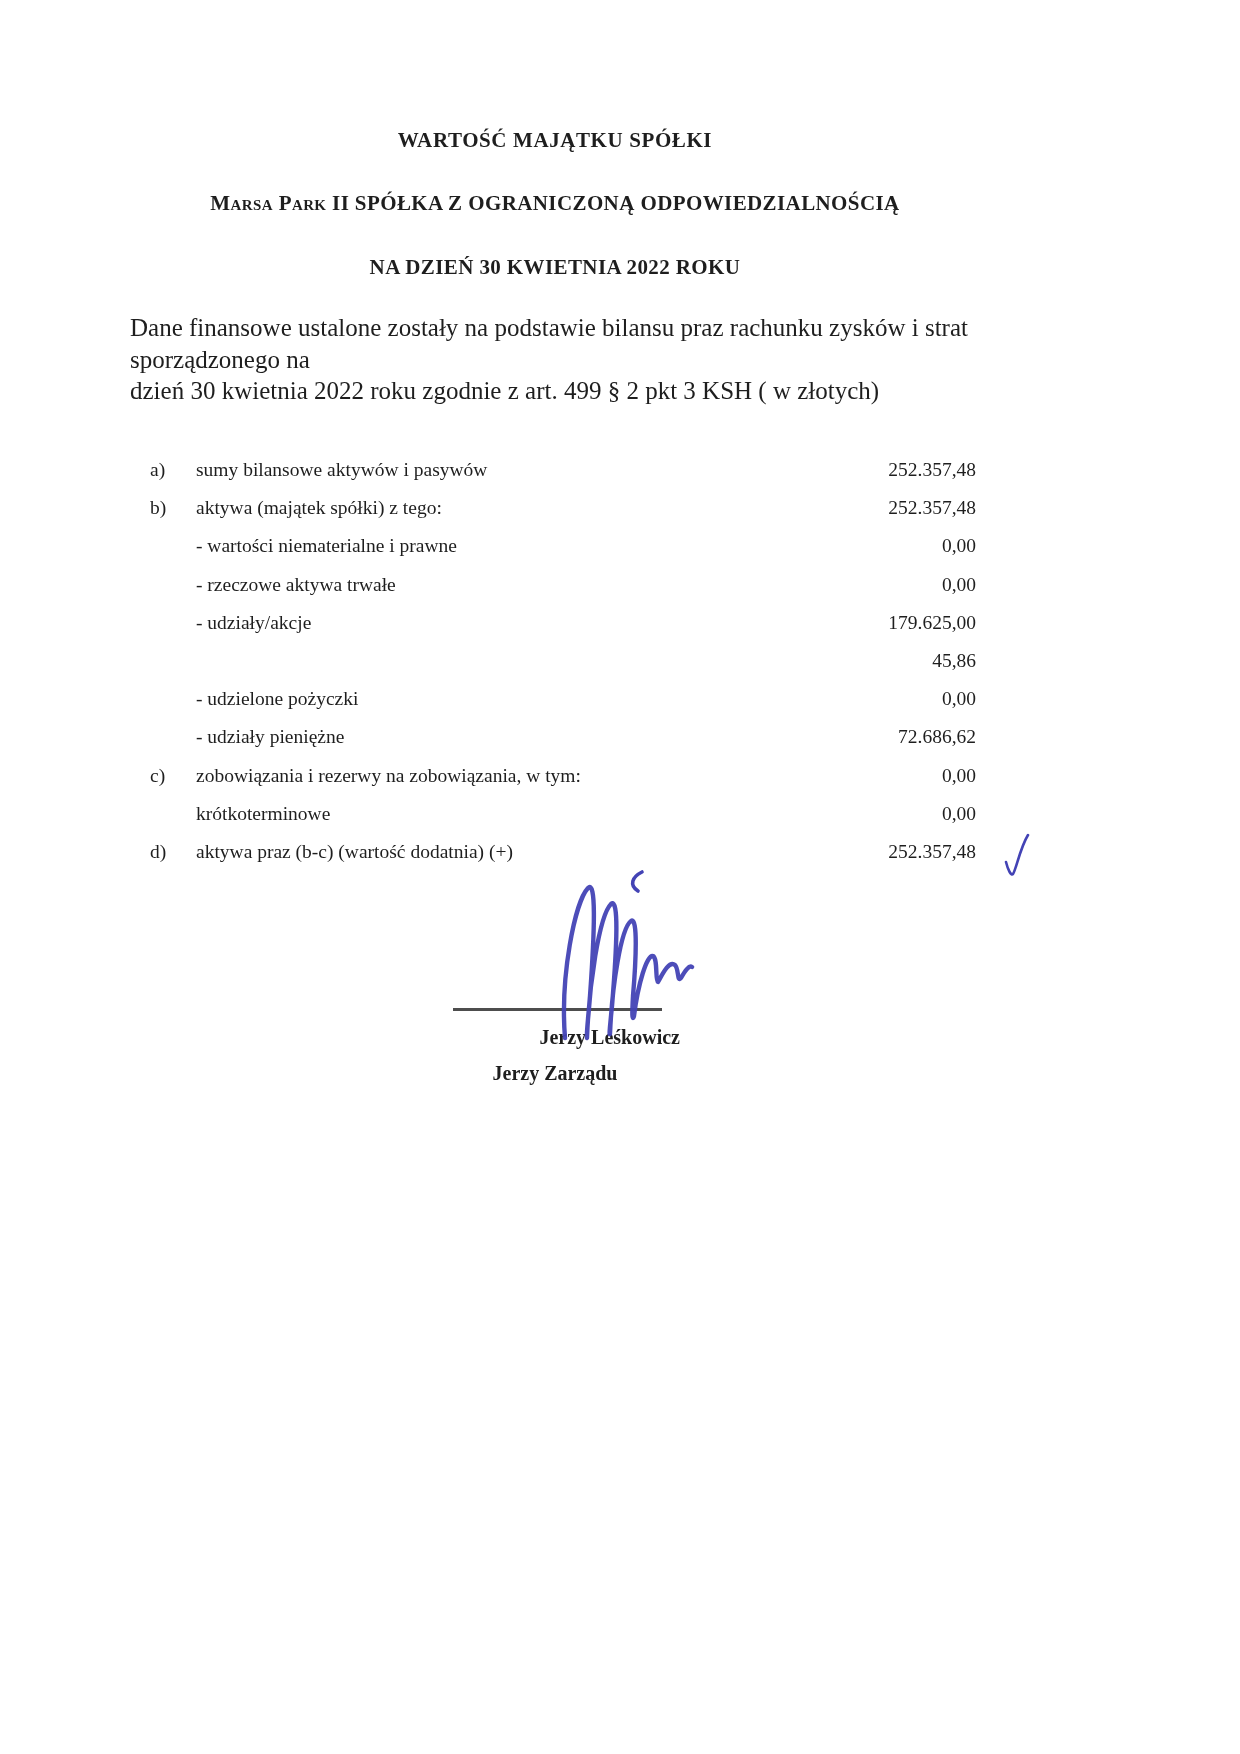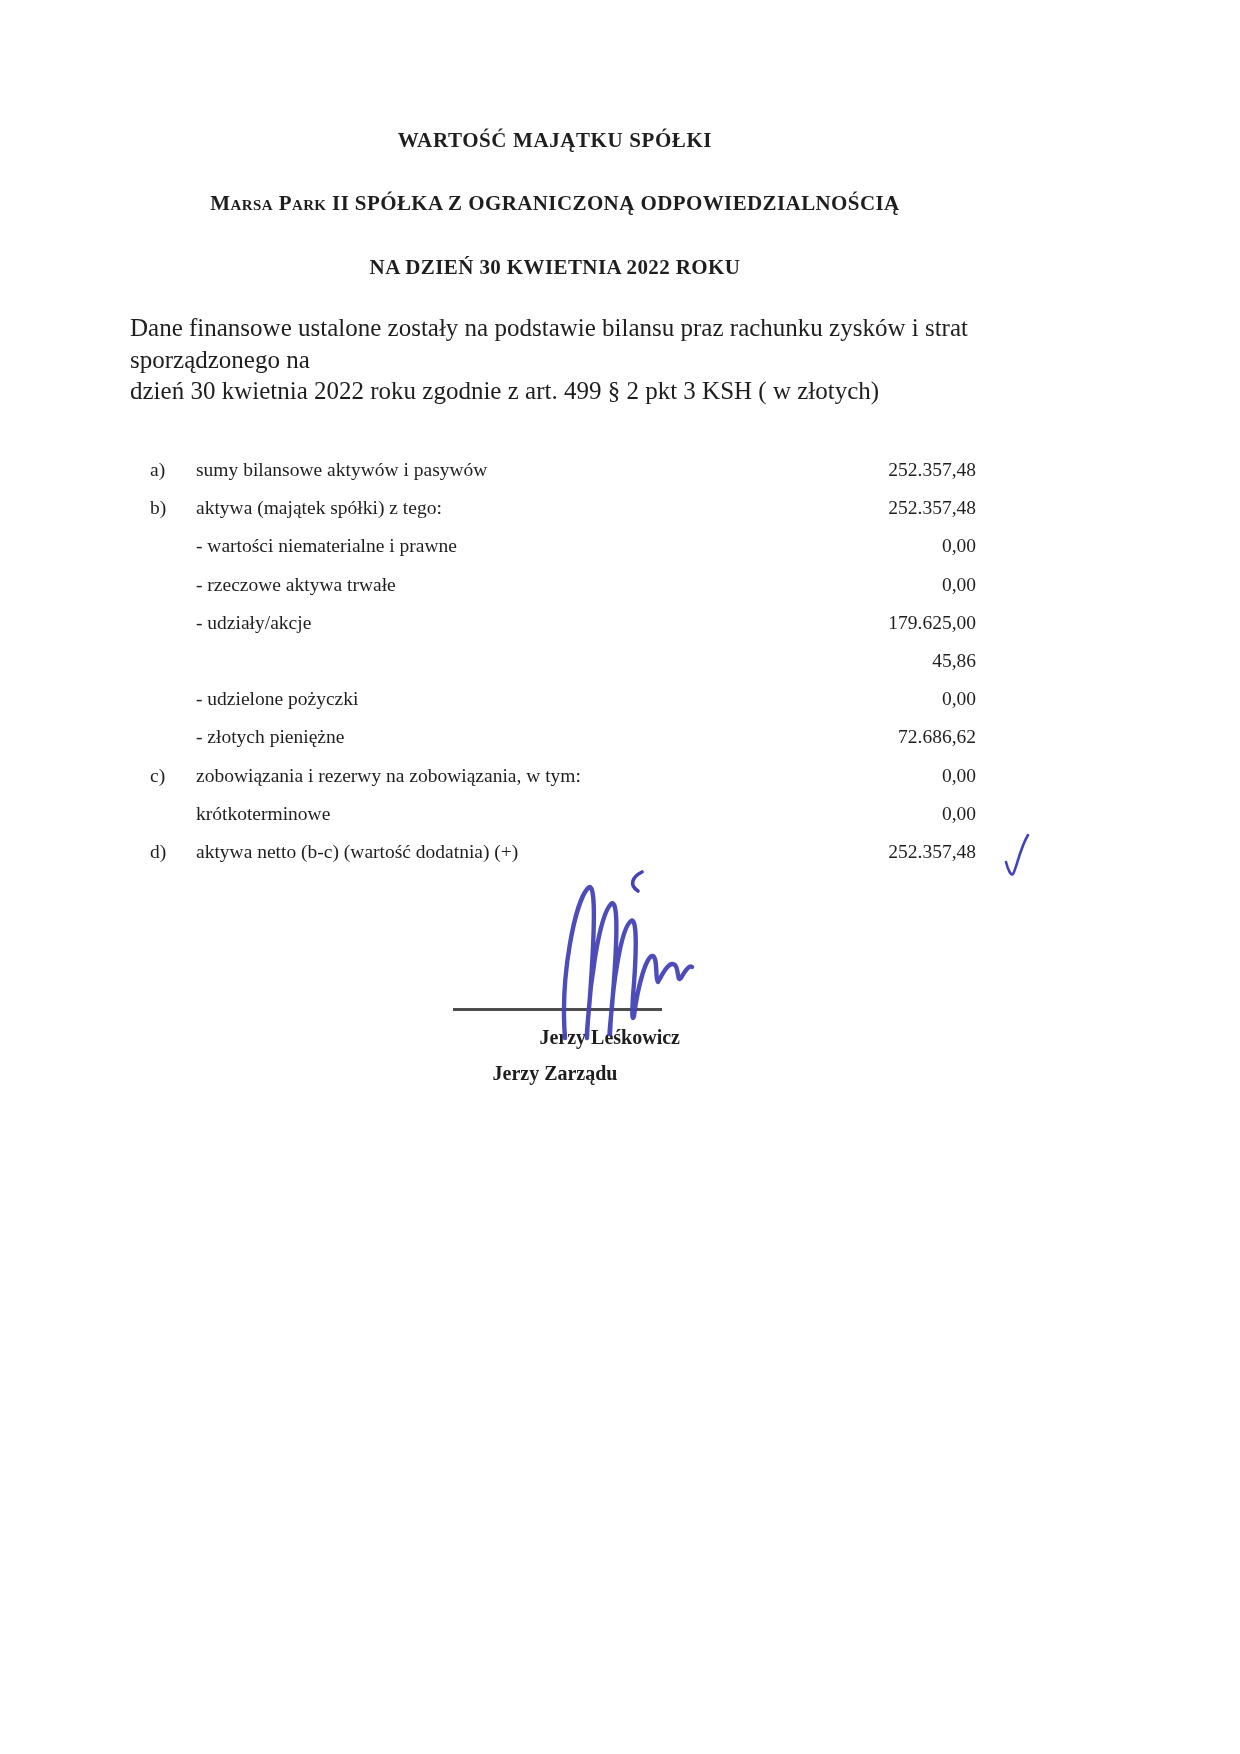--- a/index.html
+++ b/index.html
@@ -99,7 +99,7 @@
     </div>
     <div class="fin-row">
       <span class="fin-letter"></span>
-      <span class="fin-label">- złotych pieniężne</span>
+      <span class="fin-label">- udziały pieniężne</span>
       <span class="fin-value">72.686,62</span>
     </div>
     <div class="fin-row">

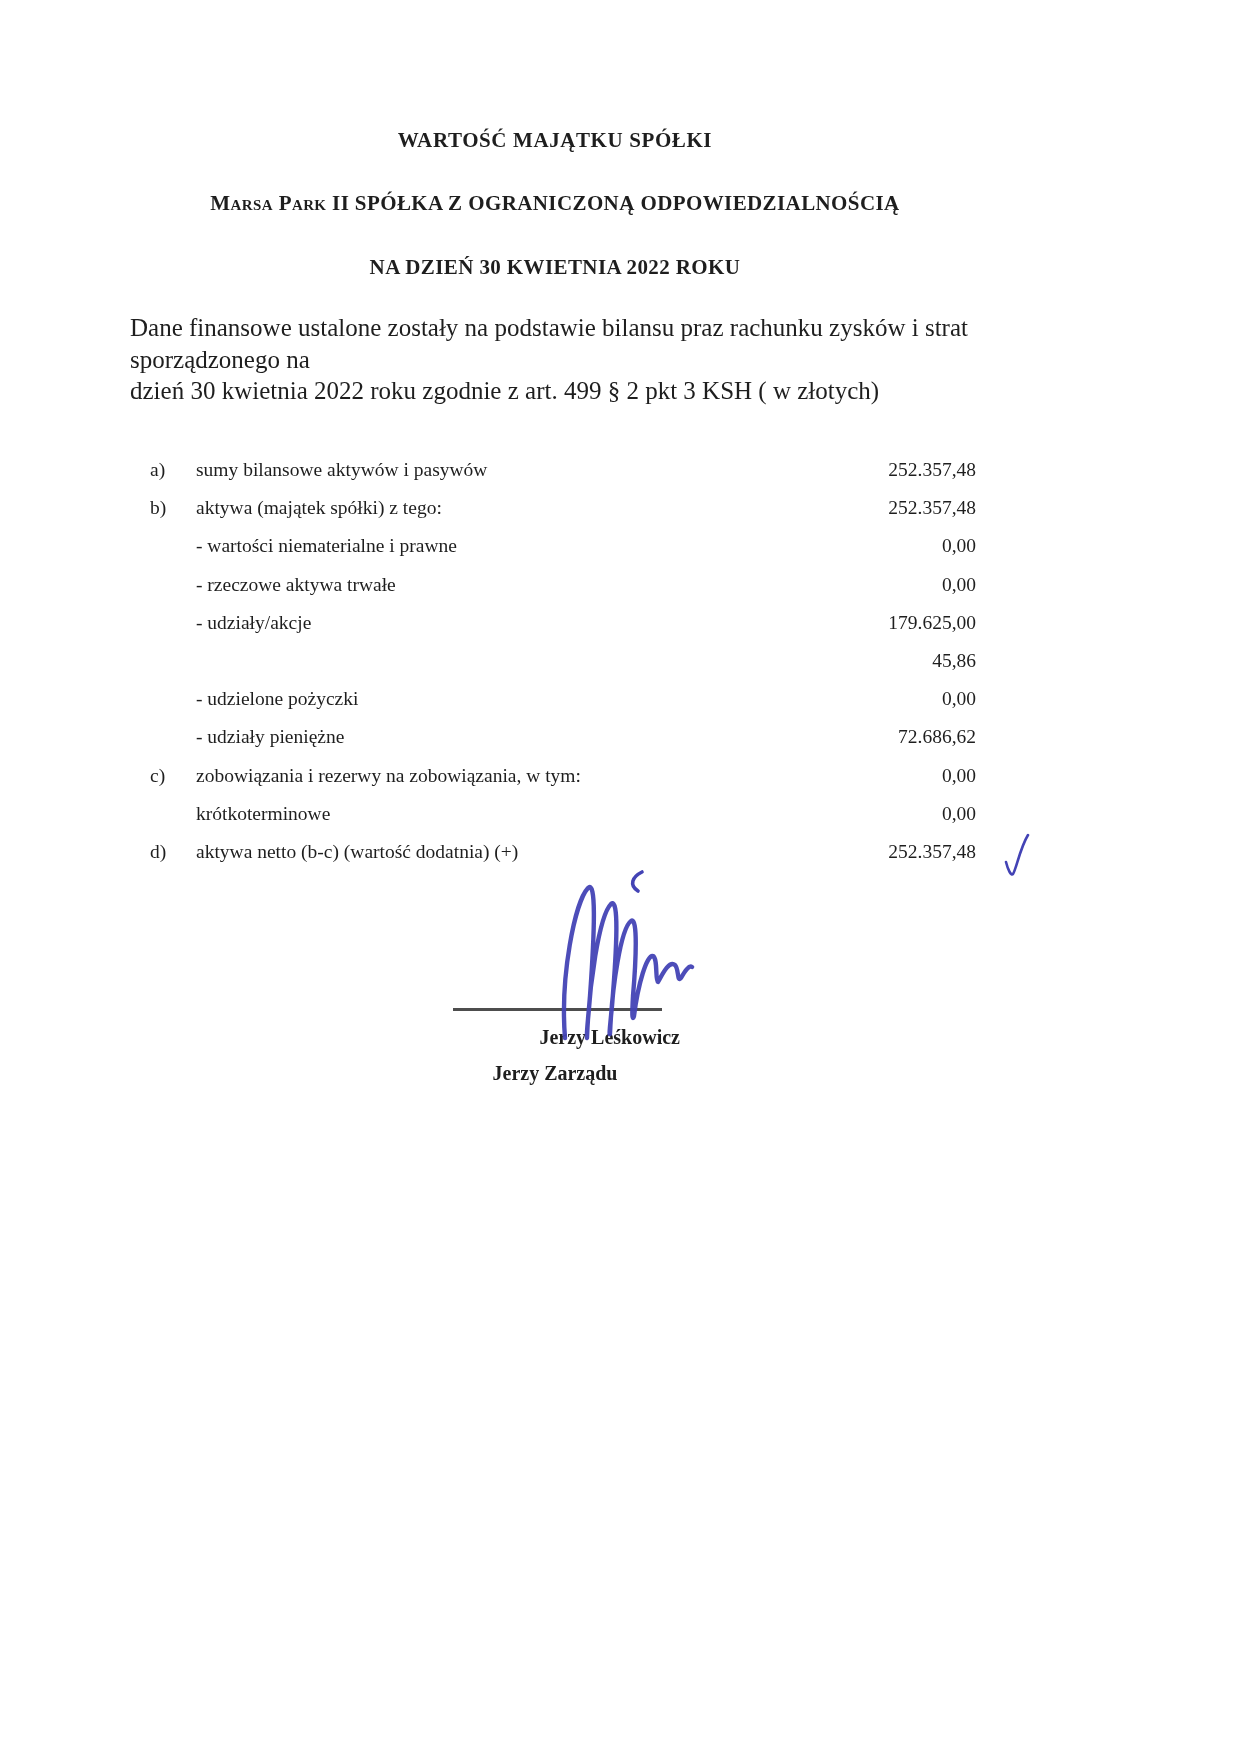--- a/index.html
+++ b/index.html
@@ -114,7 +114,7 @@
     </div>
     <div class="fin-row">
       <span class="fin-letter">d)</span>
-      <span class="fin-label">aktywa netto (b-c) (wartość dodatnia) (+)</span>
+      <span class="fin-label">aktywa praz (b-c) (wartość dodatnia) (+)</span>
       <span class="fin-value">252.357,48</span>
     </div>
   </div>

